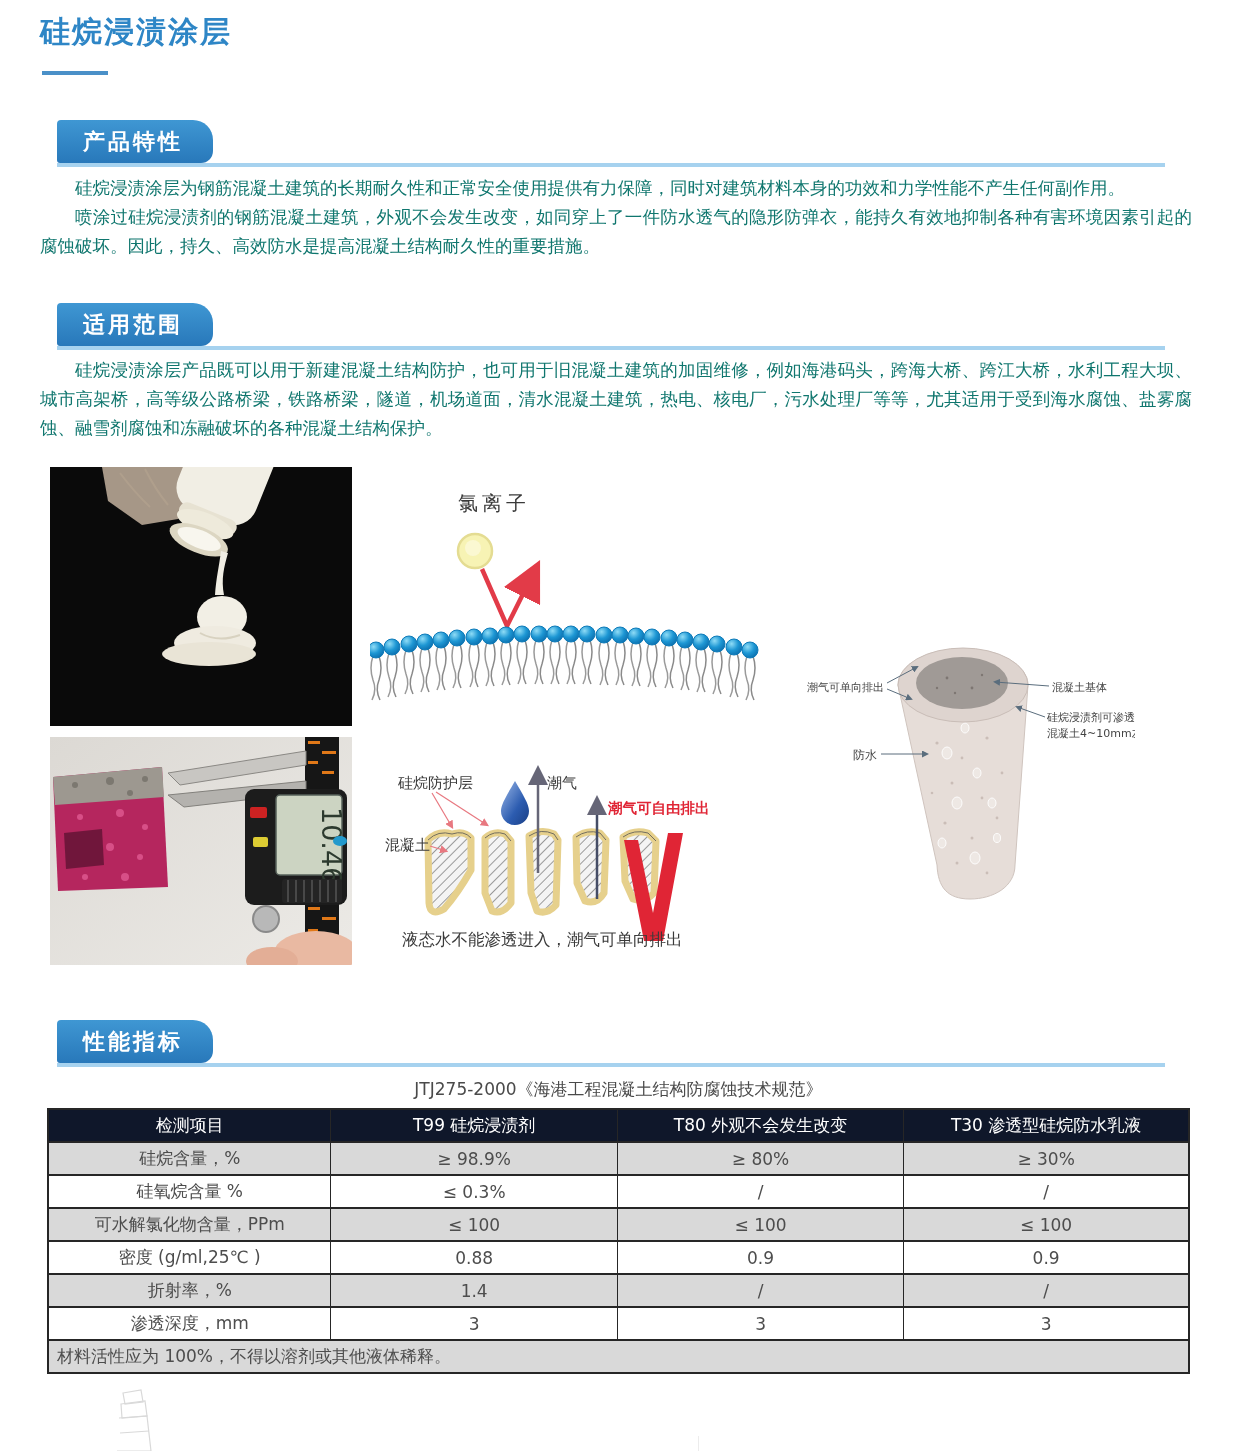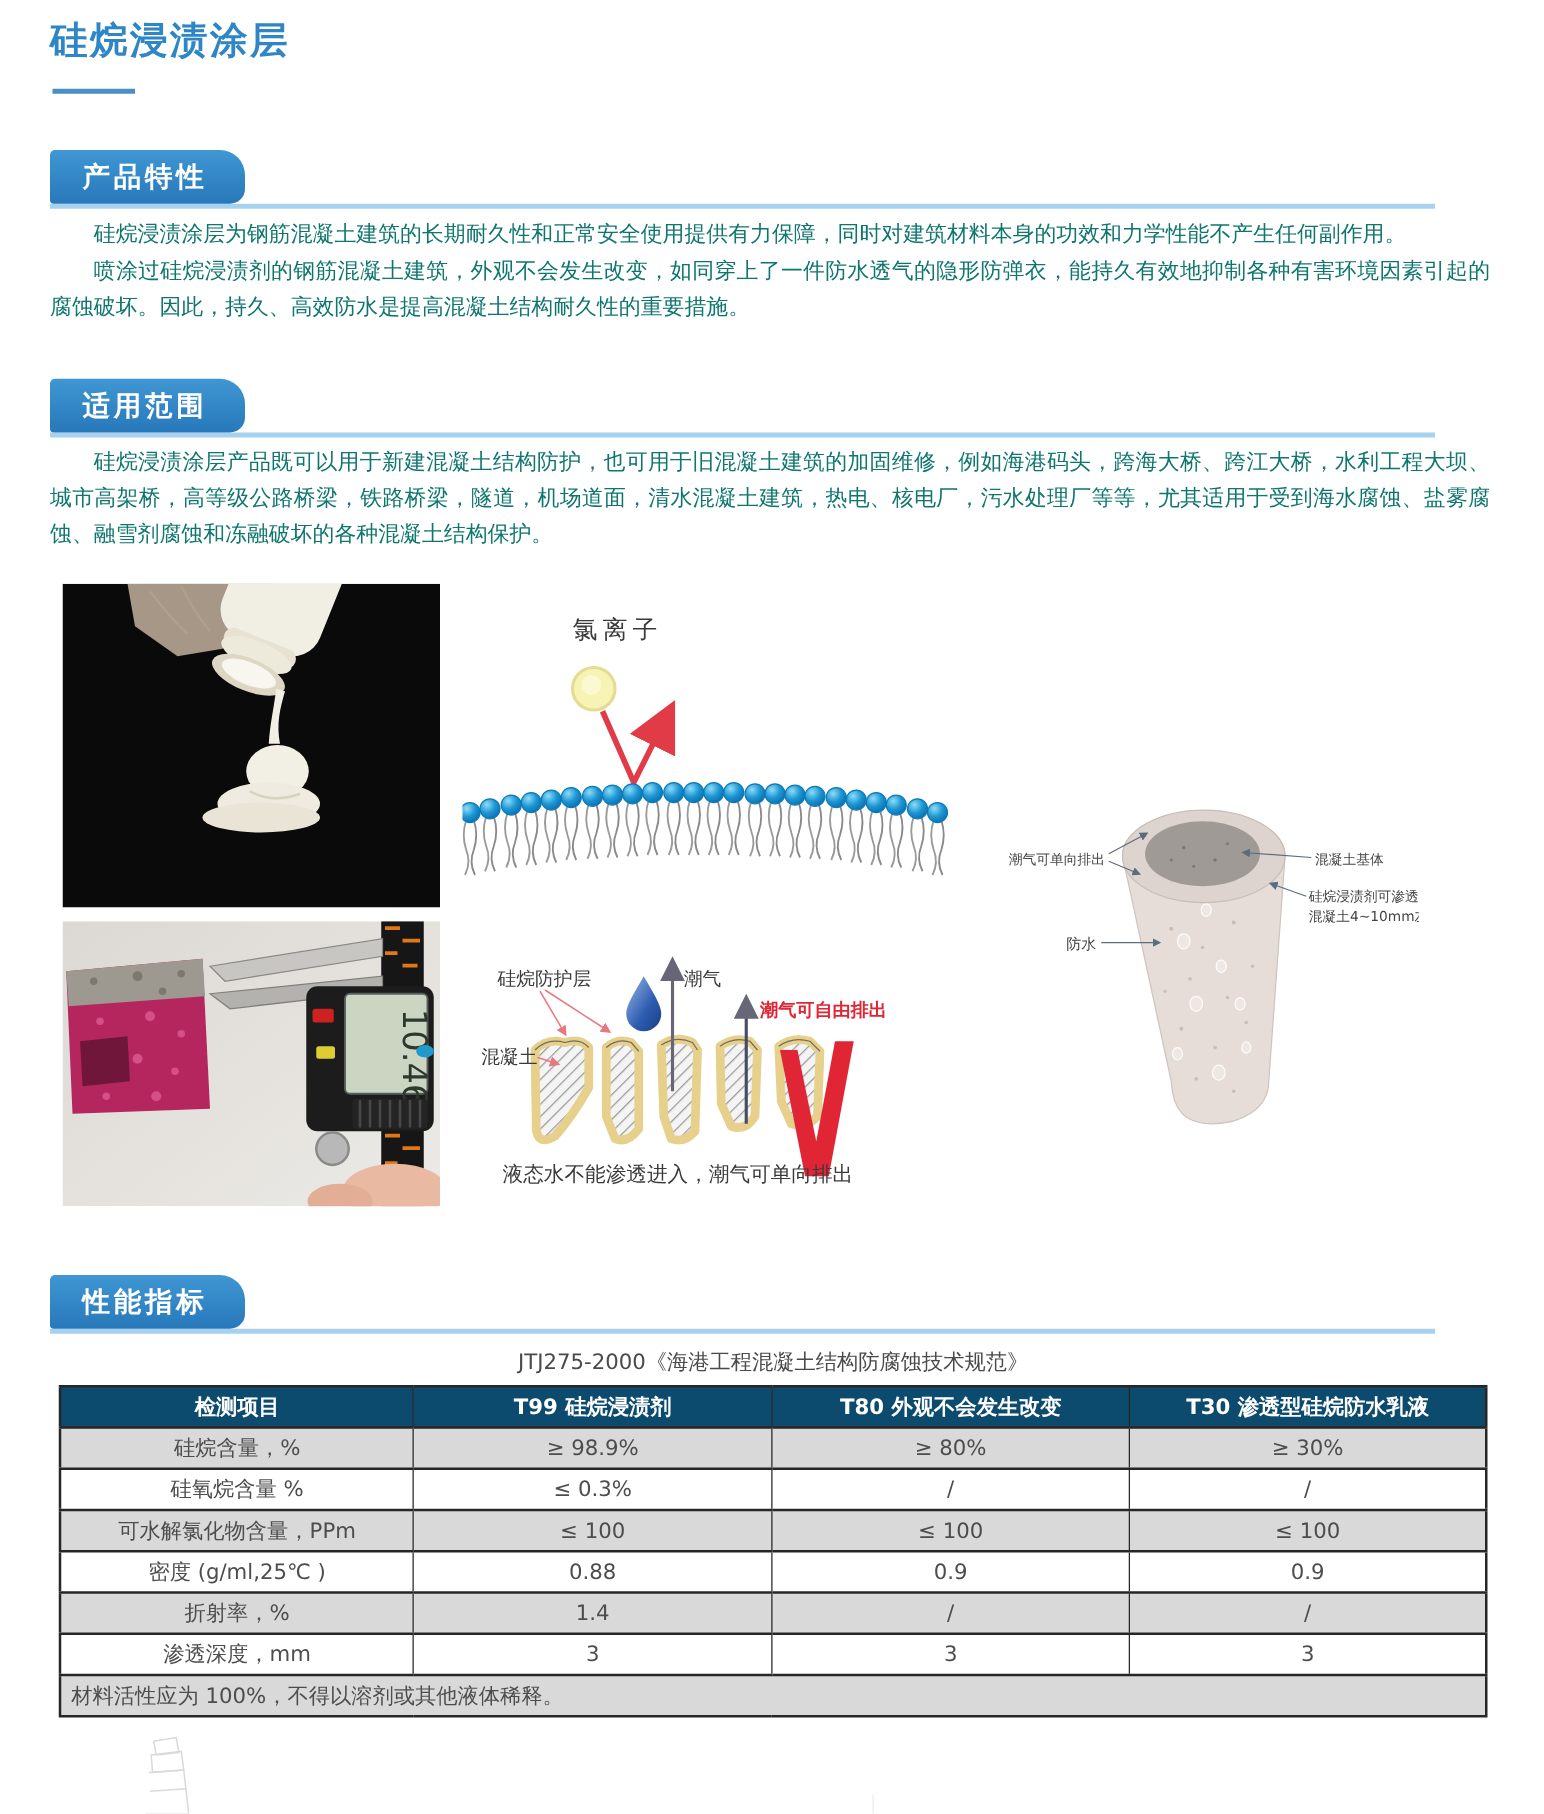--- a/index.html
+++ b/index.html
@@ -11,7 +11,7 @@
                color:#2e86c6; letter-spacing:2px; }
   .title-rule { position:absolute; left:42px; top:71px; width:66px; height:4px; background:#4a90c8; }
 
-  .sec-head { position:absolute; left:40px; width:1108px; border-bottom:4px solid #a6d2ef; }
+  .sec-head { position:absolute; left:57px; width:1108px; border-bottom:4px solid #a6d2ef; }
   .sec-badge { display:inline-block; background:linear-gradient(180deg,#3f97d3,#2878ba);
                color:#fff; font-size:22px; font-weight:bold; letter-spacing:3px;
                padding:7px 30px 6px 26px; border-radius:4px 20px 12px 3px; }

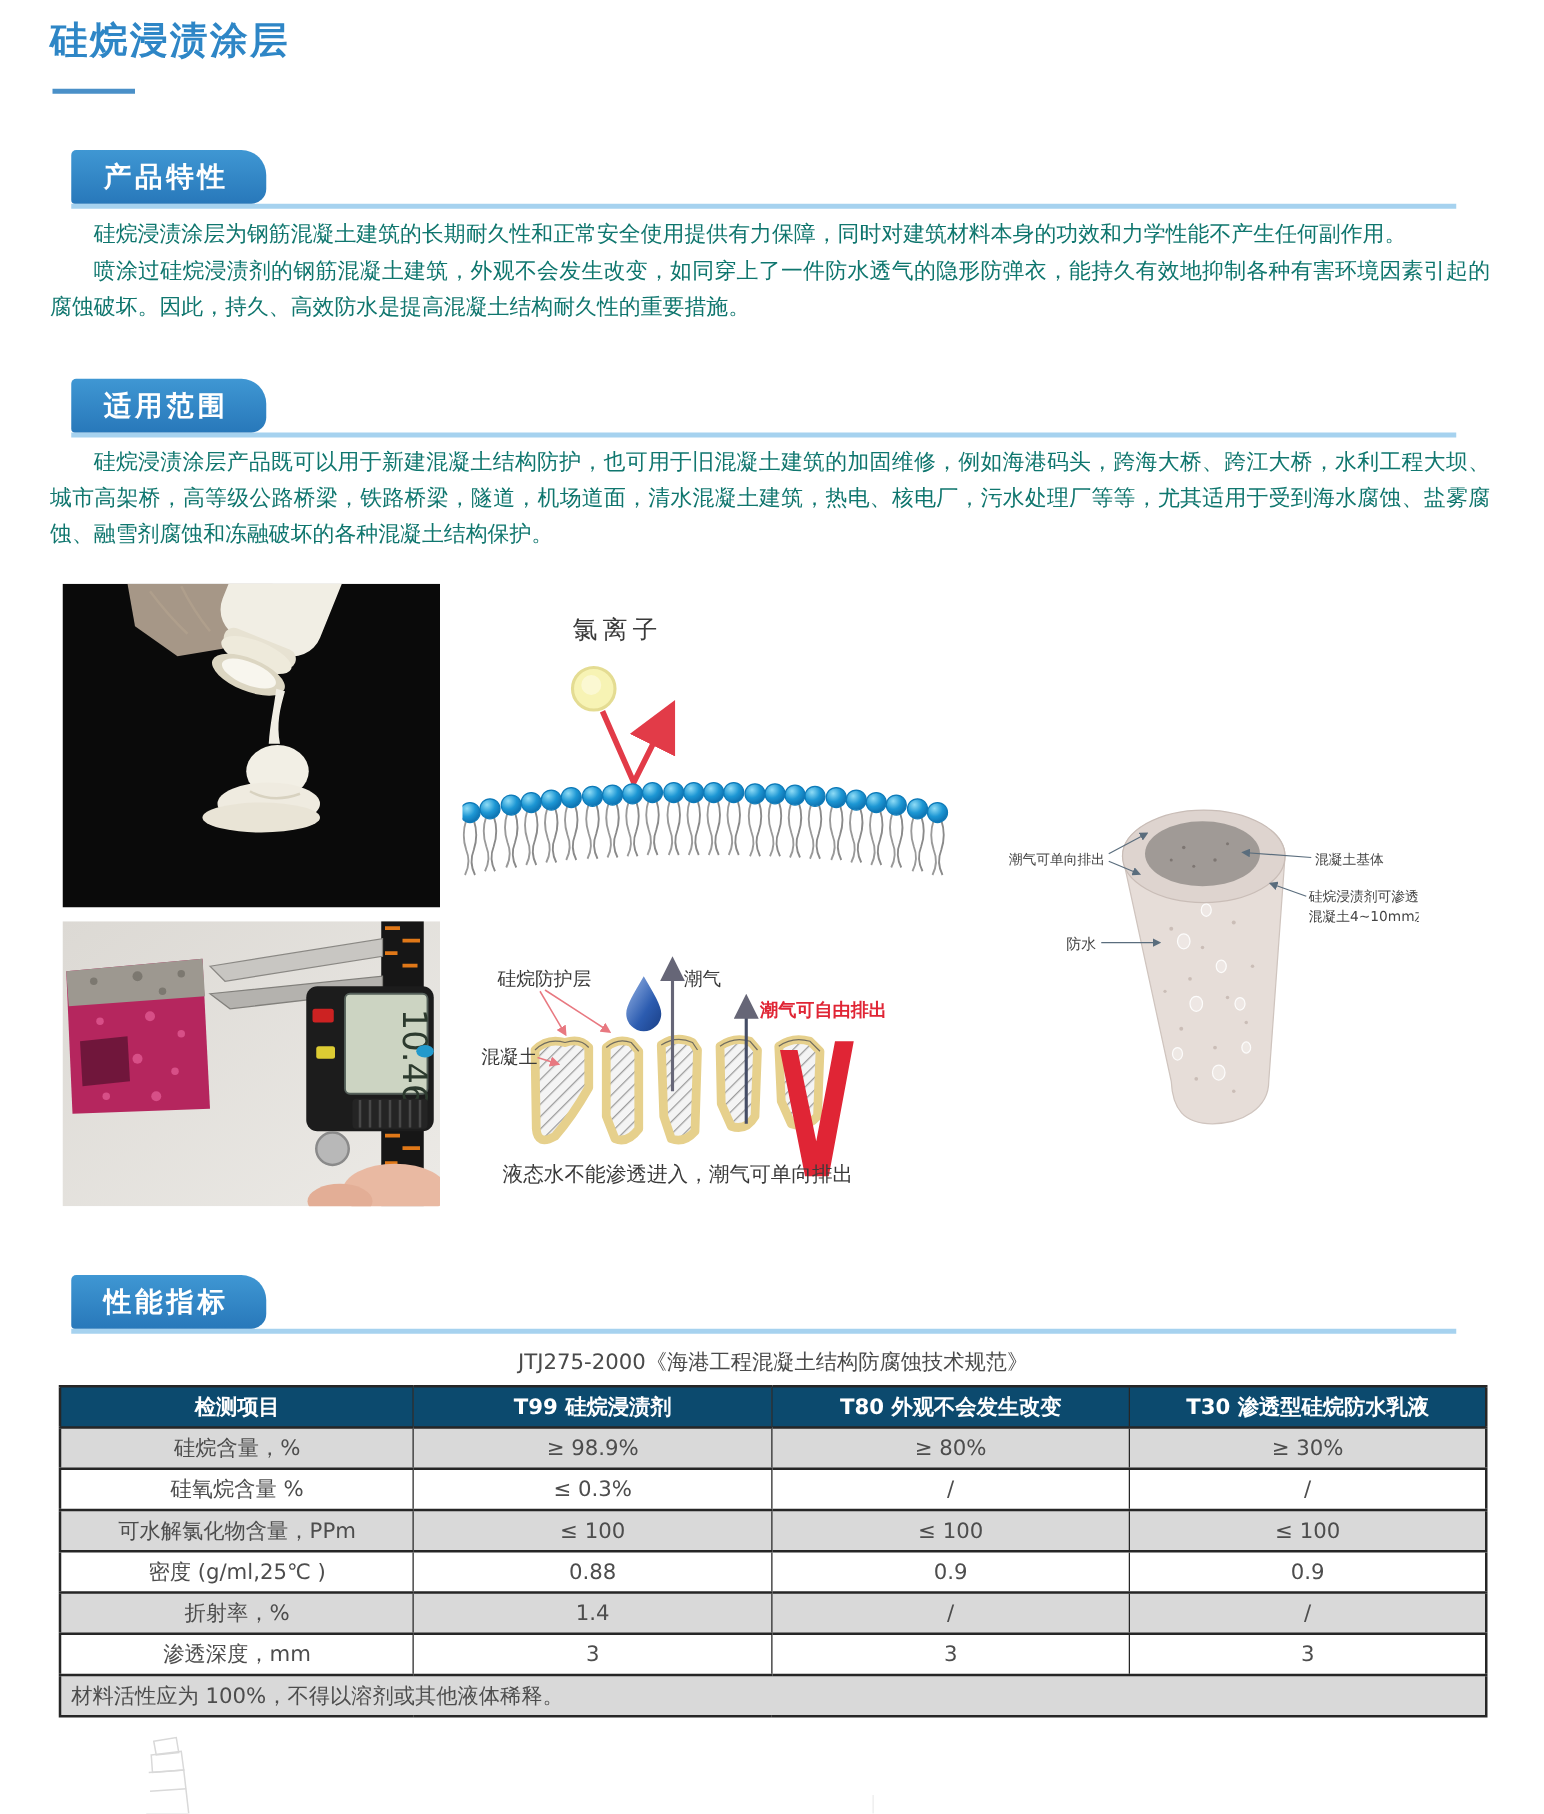--- a/index.html
+++ b/index.html
@@ -28,7 +28,7 @@
   table.spec th, table.spec td { border:1px solid #262626; text-align:center; padding:4px 6px; }
   table.spec tr { height:32px; }
   table.spec thead tr { height:33px; }
-  table.spec th { background:#0c4a6e; color:#fff; font-weight:bold; border-bottom:2px solid #262626; }
+  table.spec th { background:#0f172a; color:#fff; font-weight:normal; border-bottom:2px solid #262626; }
   table.spec tr.gray td { background:#d9d9d9; }
   table.spec td.foot { text-align:left; background:#d9d9d9; padding-left:8px; }
   table.spec { border:2px solid #262626; }

